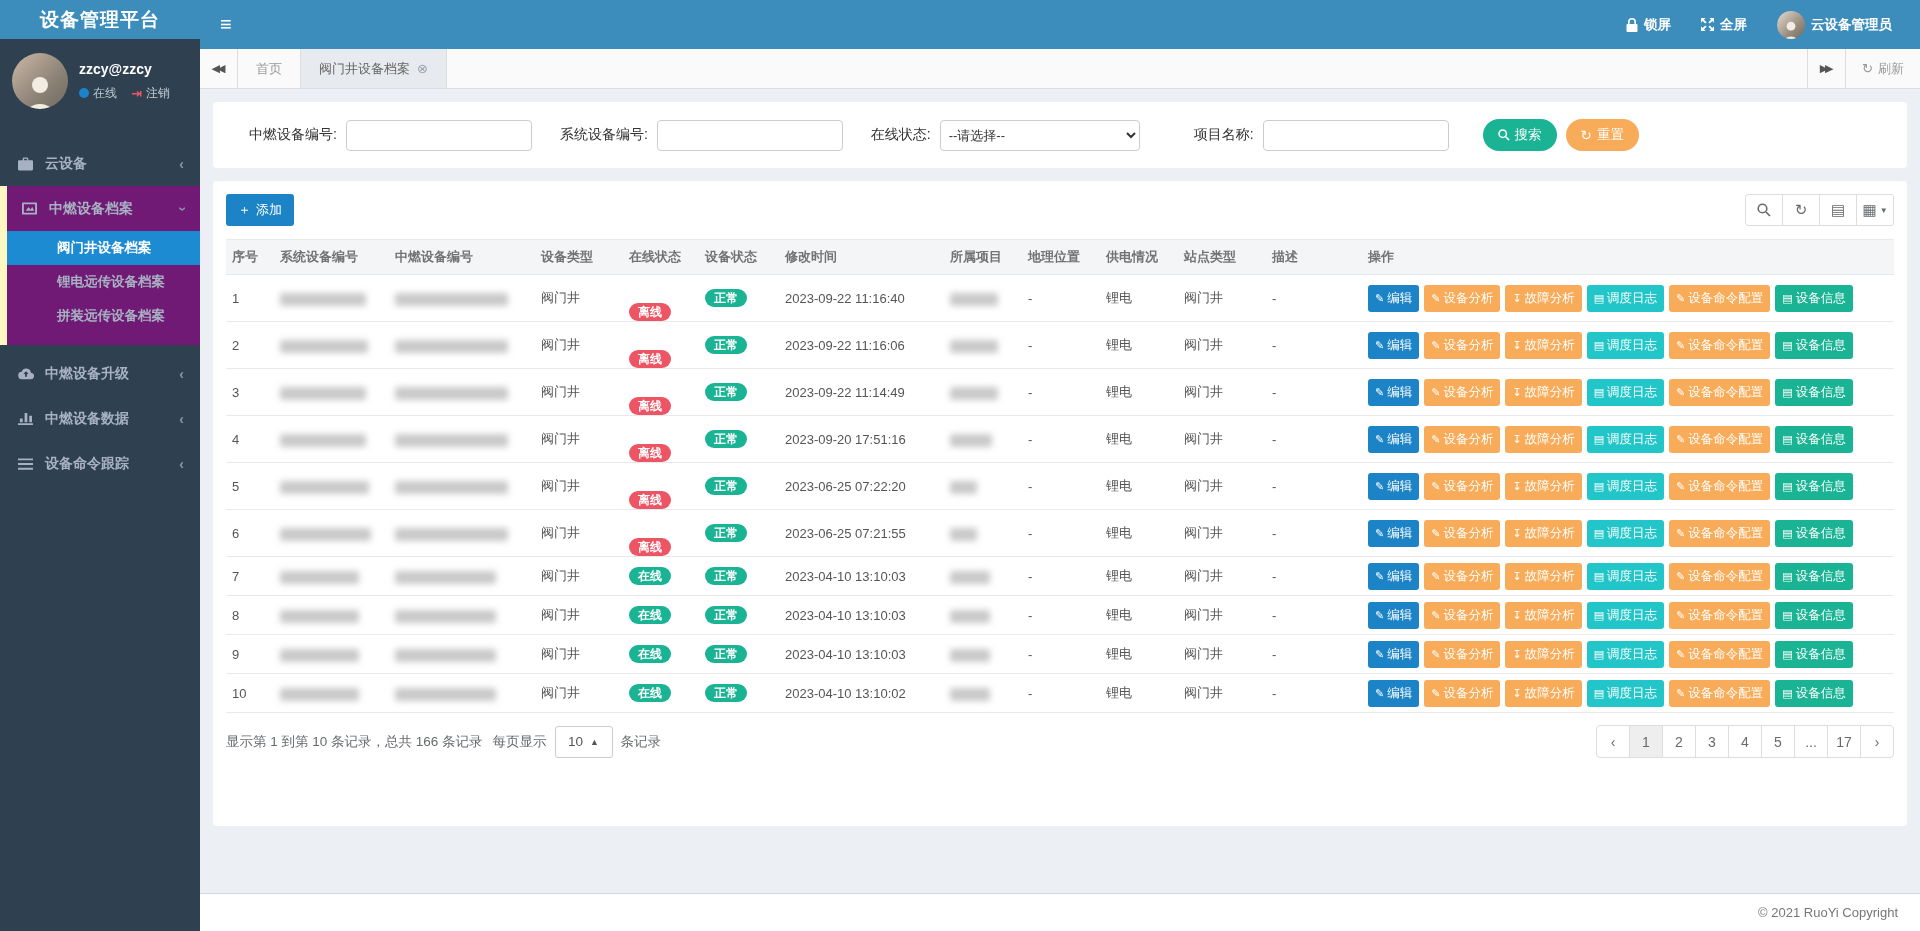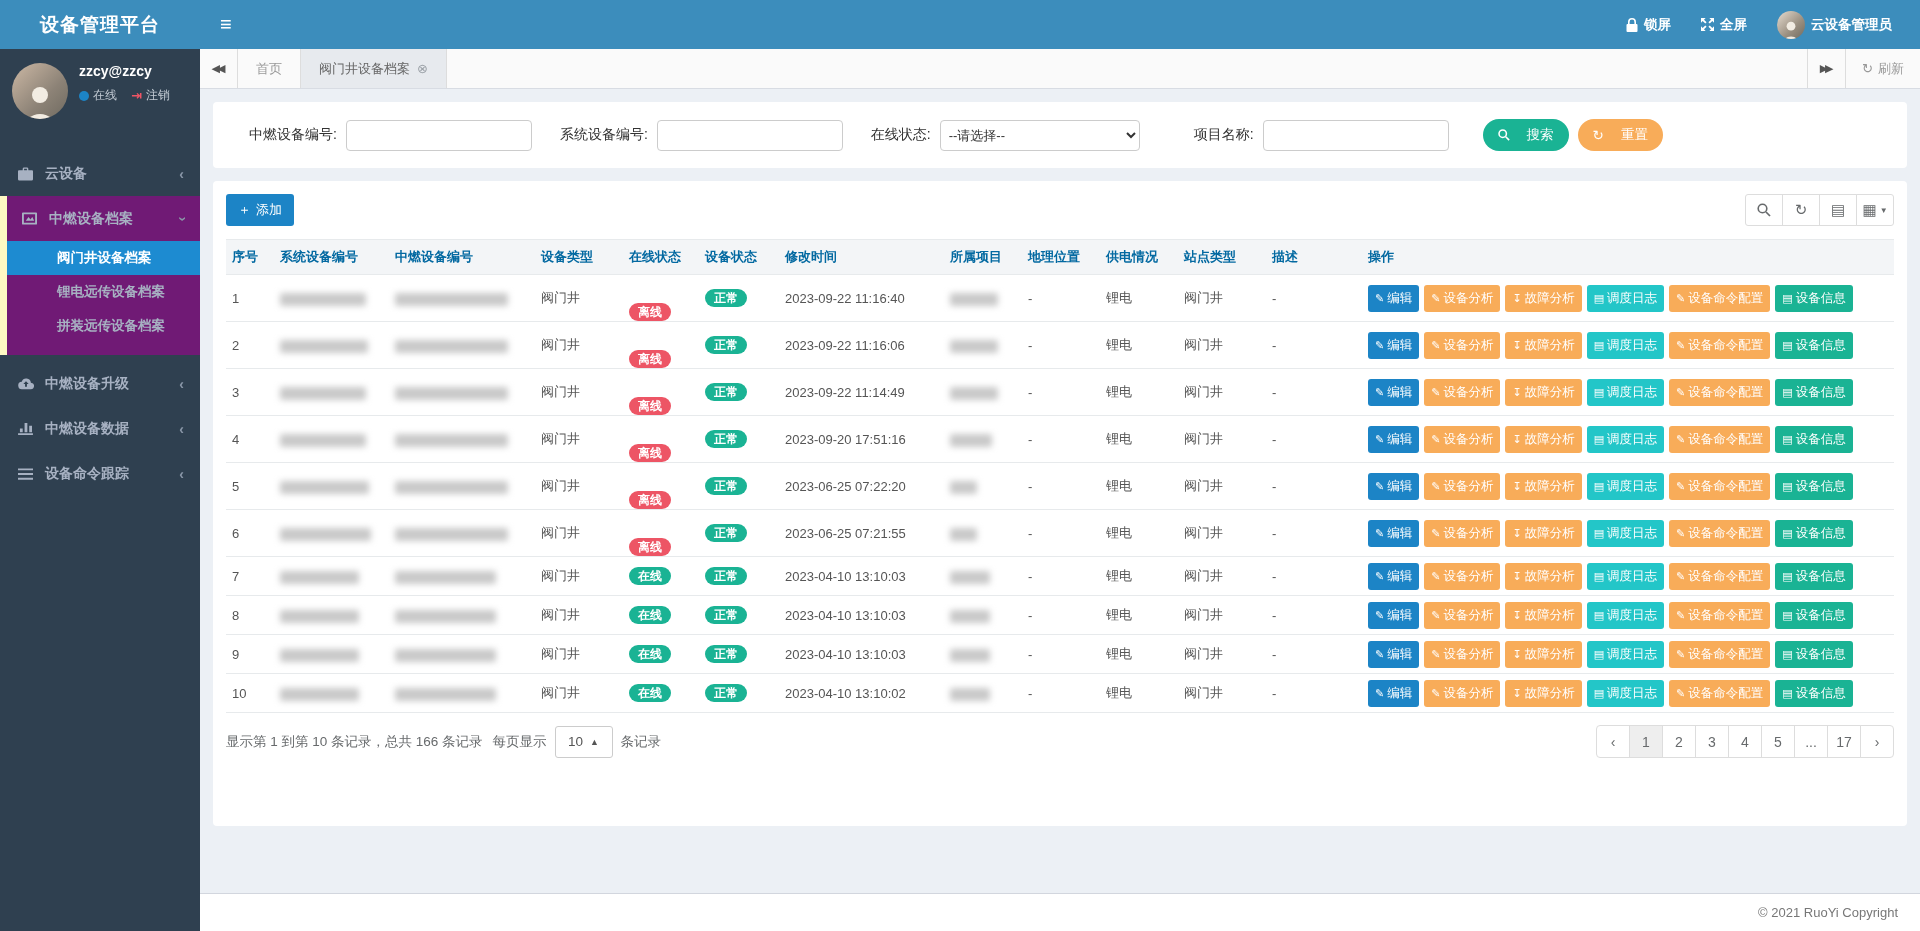--- a/index.html
+++ b/index.html
@@ -8,7 +8,7 @@
 
   
   .sidebar { width:200px; background:#2f4050; height:100%; flex-shrink:0; display:flex; flex-direction:column; }
-  .brand { height:49px; background:#3c8dbc; color:#fff; font-size:19px; font-weight:bold; display:flex; align-items:center; justify-content:center; letter-spacing:1px; }
+  .brand { height:39px; background:#3c8dbc; color:#fff; font-size:19px; font-weight:bold; display:flex; align-items:center; justify-content:center; letter-spacing:1px; }
   .user-panel { padding:14px 12px 18px 12px; display:flex; }
   .avatar { width:56px; height:56px; border-radius:50%; background:linear-gradient(135deg,#cdb9a5,#8d8377 60%,#6f6a60); position:relative; overflow:hidden; flex-shrink:0; }
   .avatar svg { position:absolute; bottom:-3px; left:50%; transform:translateX(-50%); }

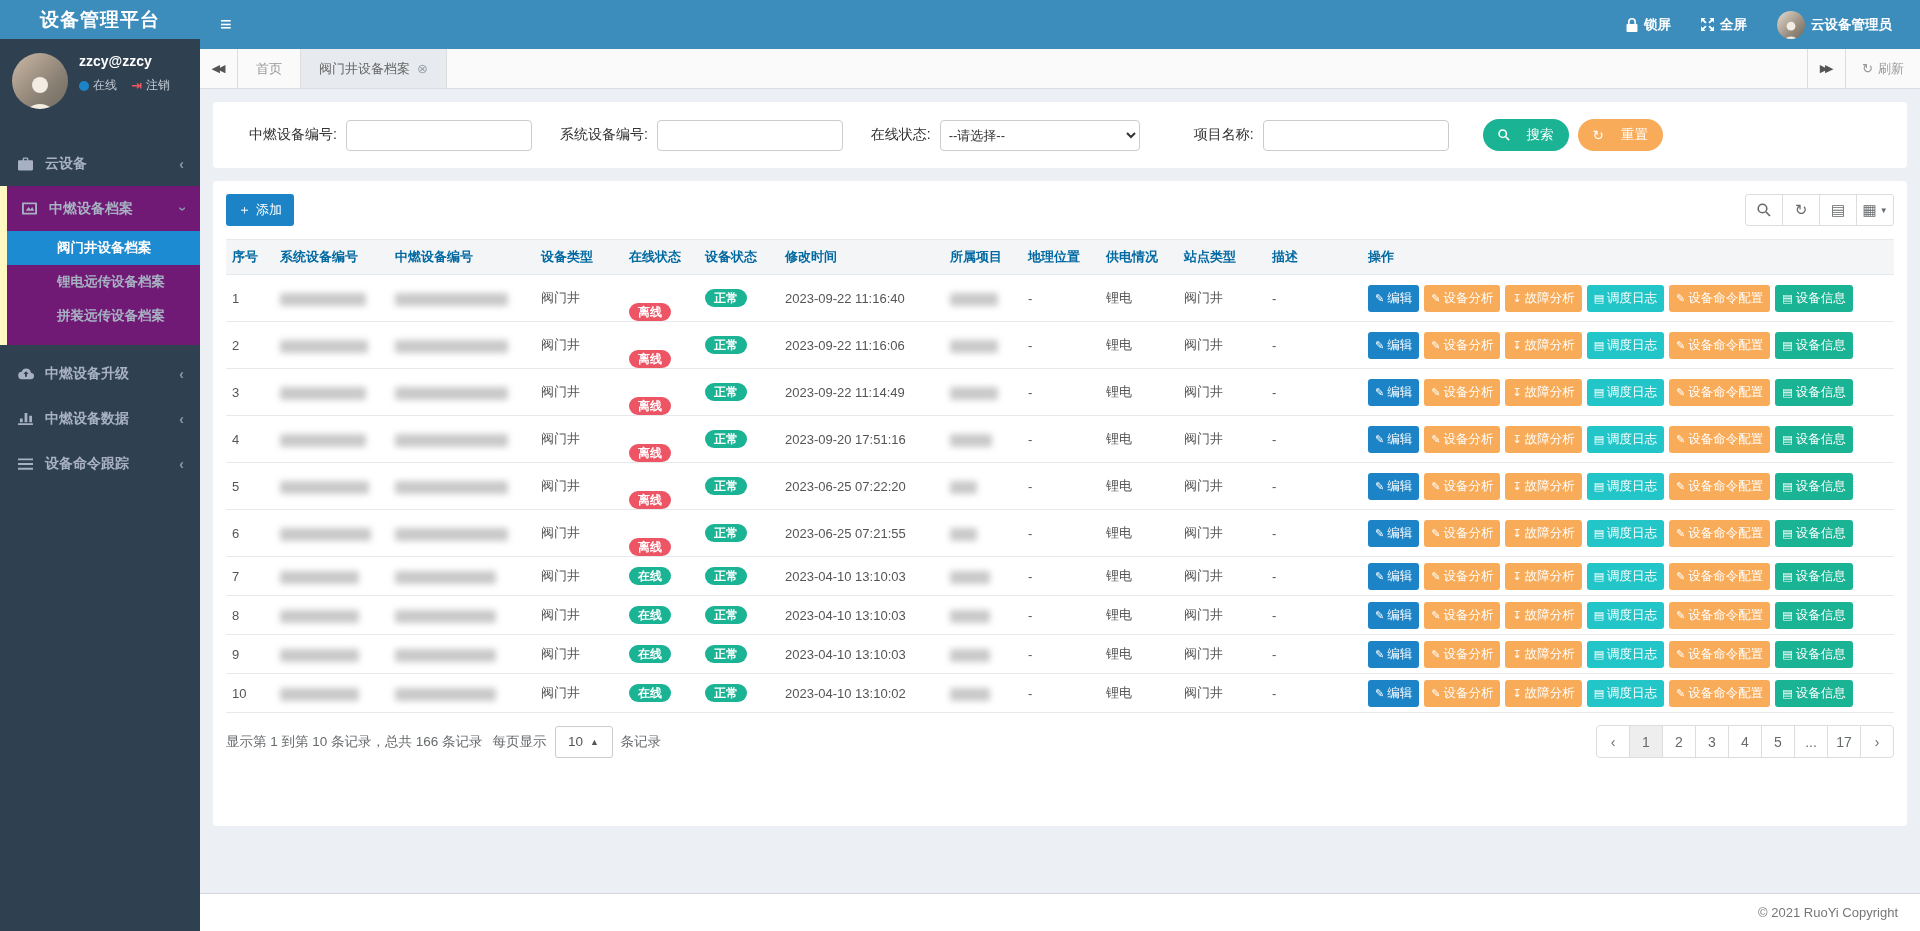--- a/index.html
+++ b/index.html
@@ -9,7 +9,7 @@
   
   .sidebar { width:200px; background:#2f4050; height:100%; flex-shrink:0; display:flex; flex-direction:column; }
   .brand { height:39px; background:#3c8dbc; color:#fff; font-size:19px; font-weight:bold; display:flex; align-items:center; justify-content:center; letter-spacing:1px; }
-  .user-panel { padding:14px 12px 18px 12px; display:flex; }
+  .user-panel { padding:14px 12px 18px 12px; display:flex; align-items:center; }
   .avatar { width:56px; height:56px; border-radius:50%; background:linear-gradient(135deg,#cdb9a5,#8d8377 60%,#6f6a60); position:relative; overflow:hidden; flex-shrink:0; }
   .avatar svg { position:absolute; bottom:-3px; left:50%; transform:translateX(-50%); }
   .user-meta { margin-left:11px; }

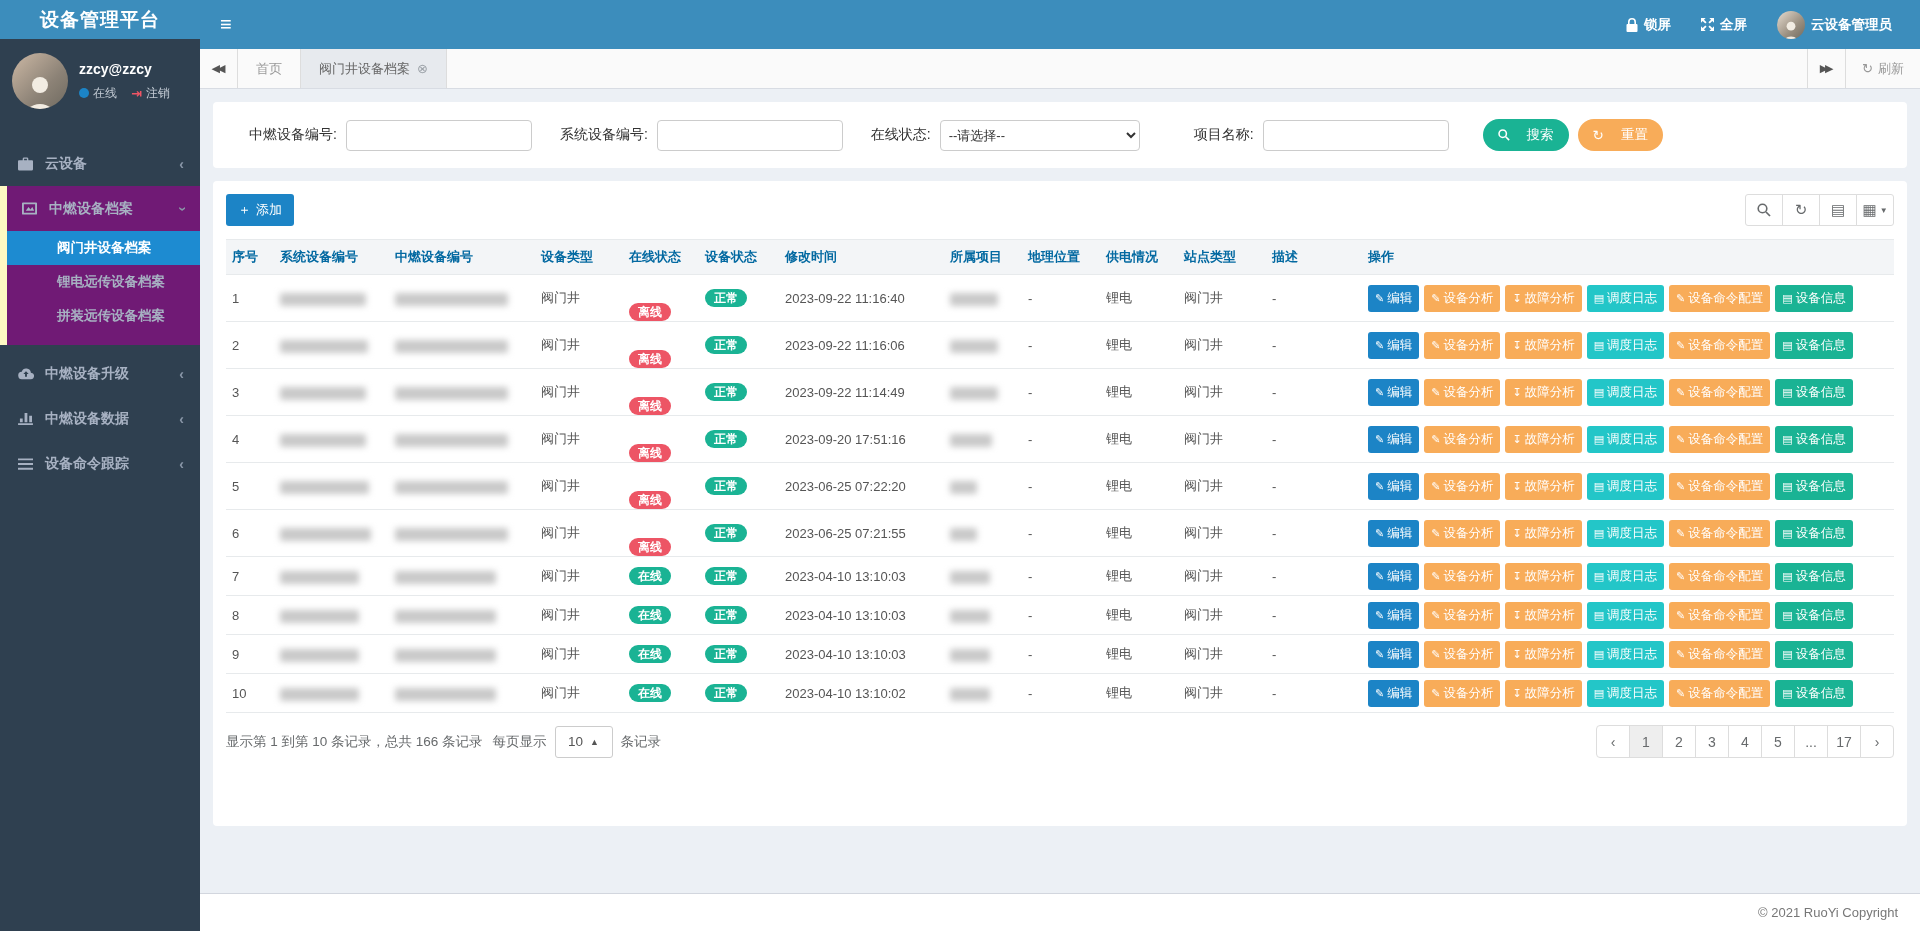--- a/index.html
+++ b/index.html
@@ -54,7 +54,7 @@
   .f-label { font-size:14px; color:#333; margin-right:9px; white-space:nowrap; }
   .f-input { width:186px; height:31px; border:1px solid #ccc; border-radius:4px; padding:0 8px; font-size:13px; color:#333; outline:none; }
   .f-select { width:200px; height:31px; border:1px solid #ccc; border-radius:4px; font-size:13px; color:#333; background:#fff; outline:none; padding:0 4px; }
-  .btn-pill { display:inline-flex; align-items:center; gap:17px; border:none; color:#fff; font-size:13.5px; padding:7px 15px; border-radius:17px; cursor:pointer; font-family:inherit; }
+  .btn-pill { display:inline-flex; align-items:center; gap:5px; border:none; color:#fff; font-size:13.5px; padding:7px 15px; border-radius:17px; cursor:pointer; font-family:inherit; }
   .btn-search { background:#1ab394; margin-left:6px; }
   .btn-reset { background:#f8ac59; margin-left:9px; }
 

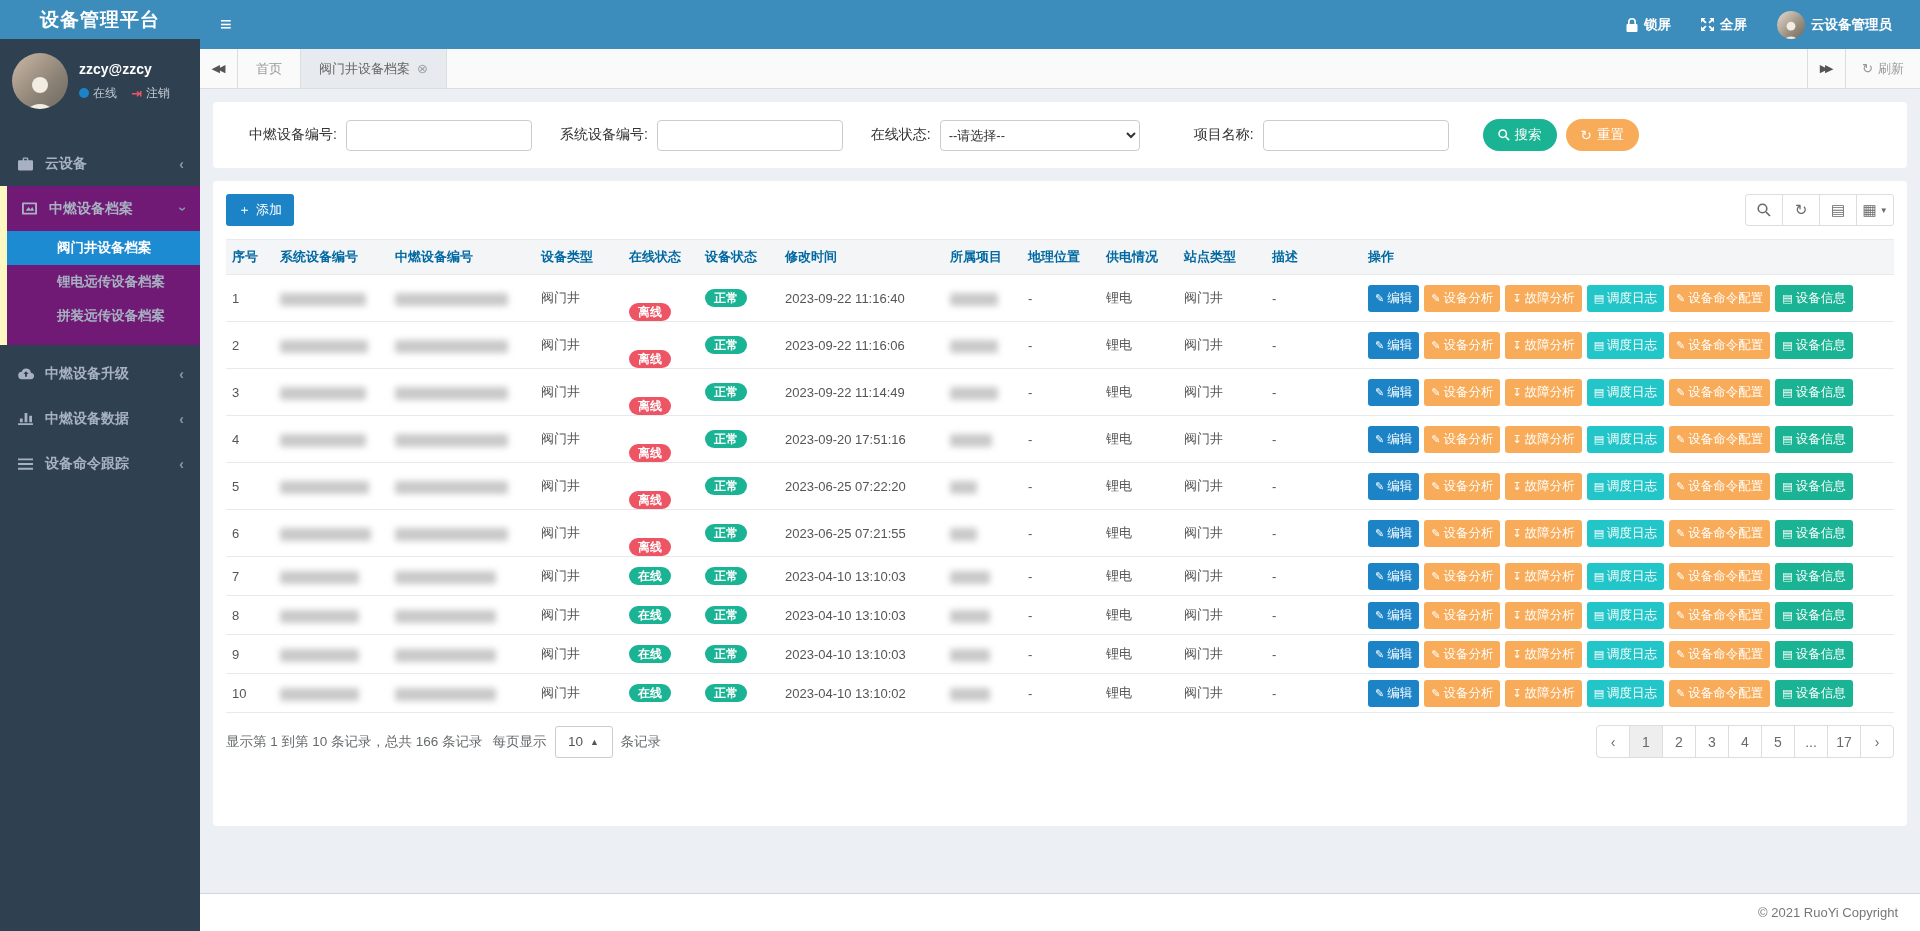--- a/index.html
+++ b/index.html
@@ -68,7 +68,7 @@
   .caret-dn { font-size:8px; margin-left:3px; }
 
   table { width:100%; border-collapse:collapse; table-layout:fixed; margin-top:13px; }
-  thead th { background:#f3f5f7; border-top:1px solid #e7eaec; border-bottom:1px solid #e7eaec; font-size:13px; color:#0369a1; text-align:left; font-weight:bold; padding:8px 6px; white-space:nowrap; }
+  thead th { background:#f3f5f7; border-top:1px solid #e7eaec; border-bottom:1px solid #e7eaec; font-size:13px; color:#737373; text-align:left; font-weight:bold; padding:8px 6px; white-space:nowrap; }
   tbody td { border-bottom:1px solid #e7eaec; font-size:13px; color:#555; padding:0 6px; height:39px; white-space:nowrap; }
   .blur-block { display:inline-block; height:13px; border-radius:2px; background:#c9c9c9; filter:blur(3px); vertical-align:middle; }
   .badge { display:inline-block; color:#fff; font-size:12px; font-weight:bold; padding:3px 9px; border-radius:11px; line-height:1; }

